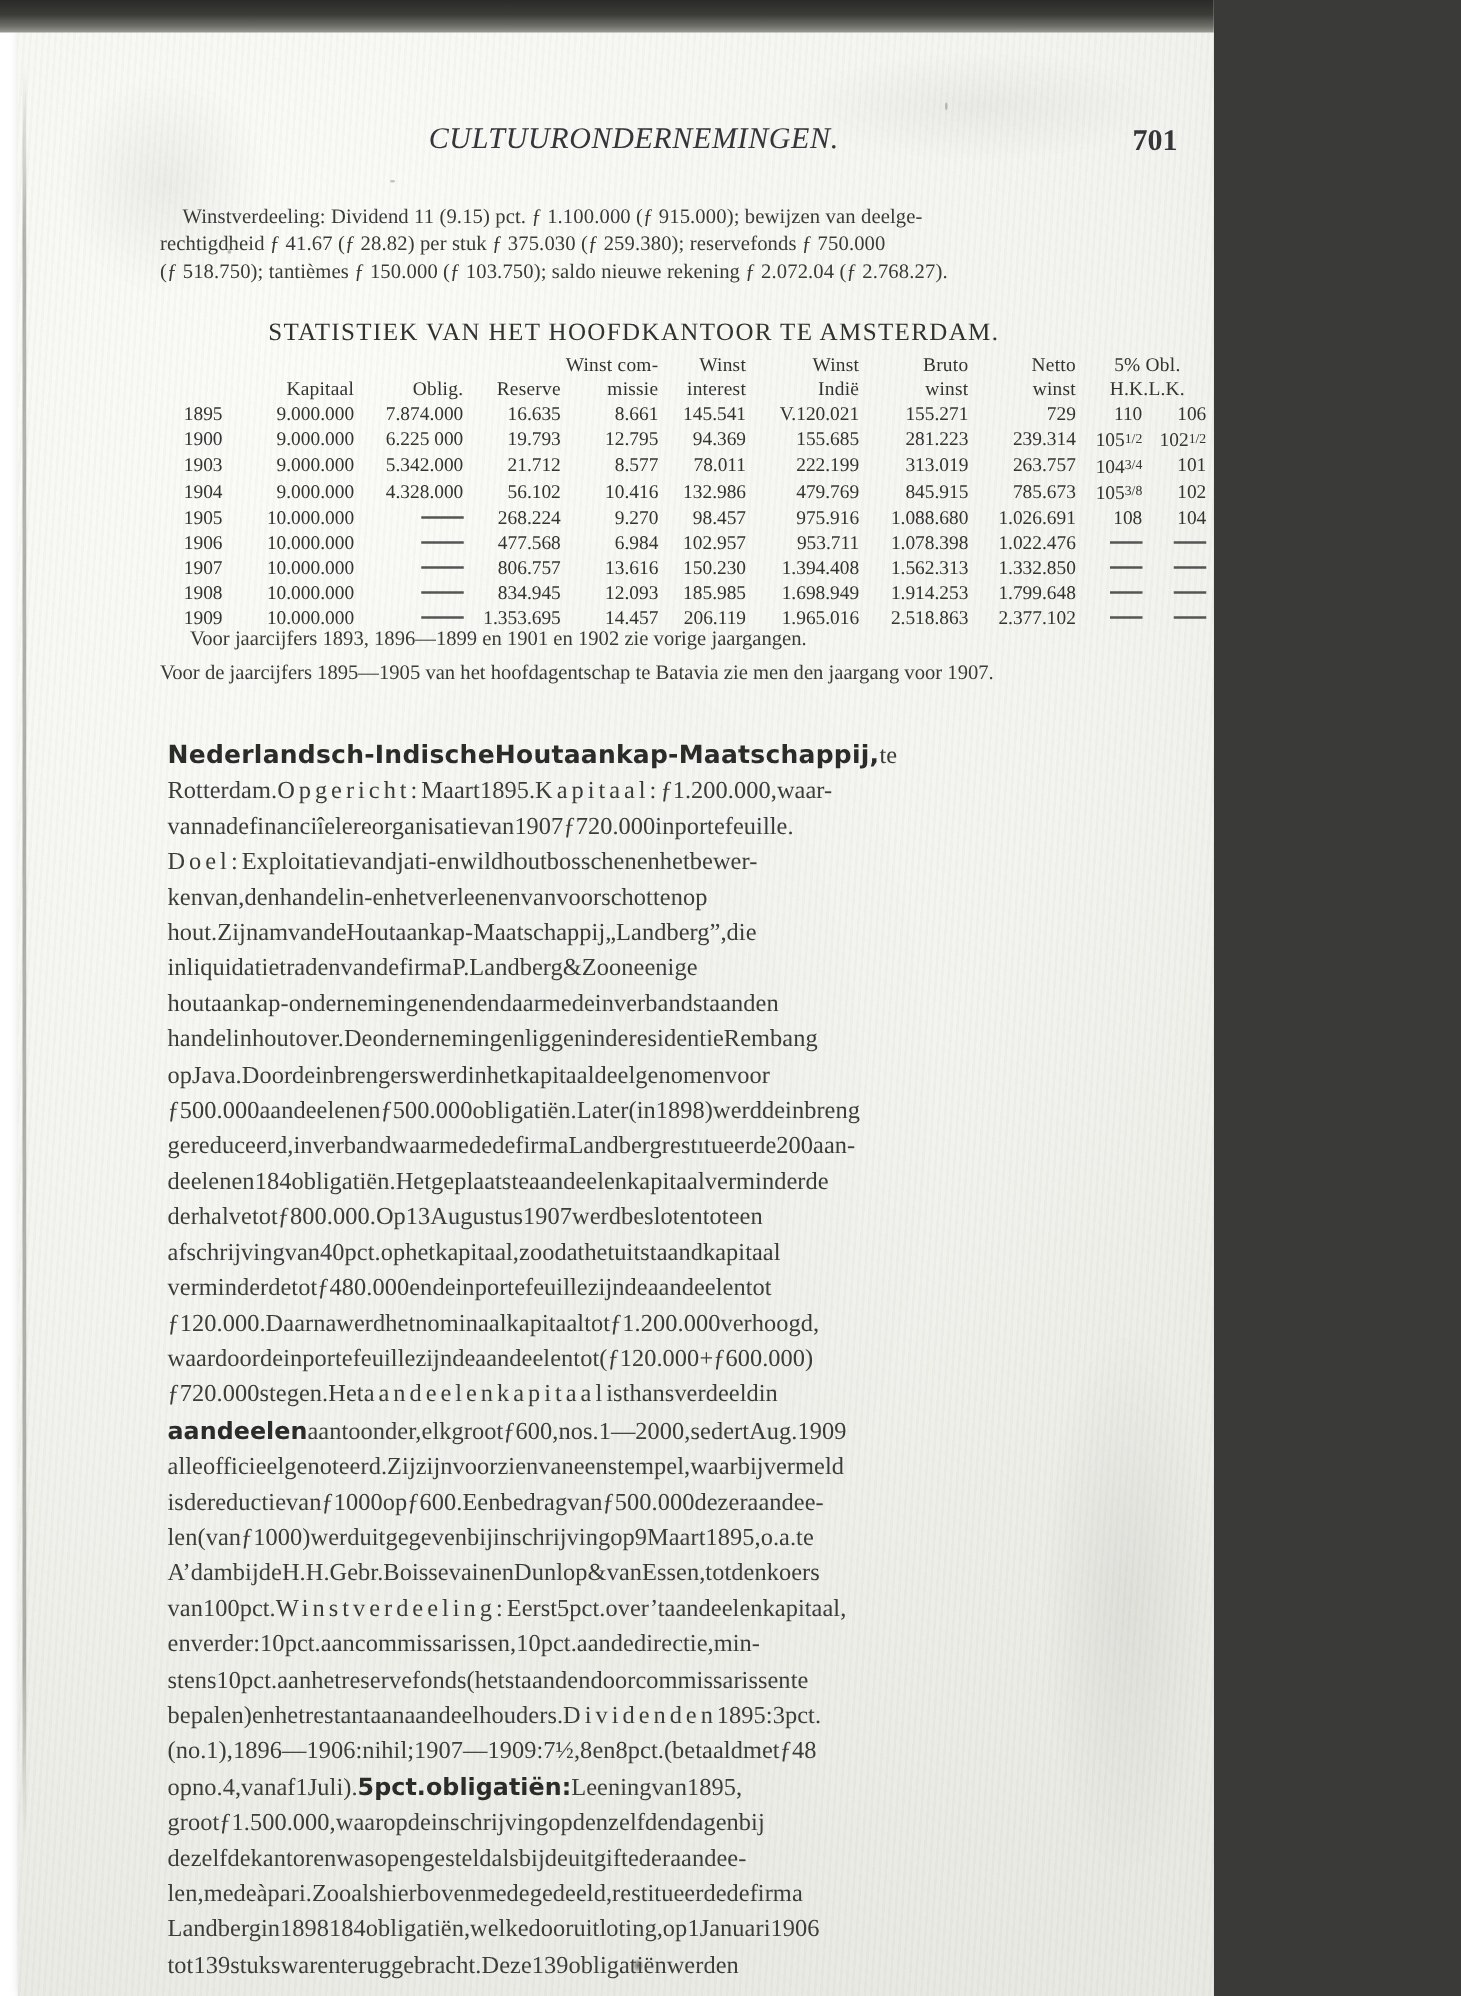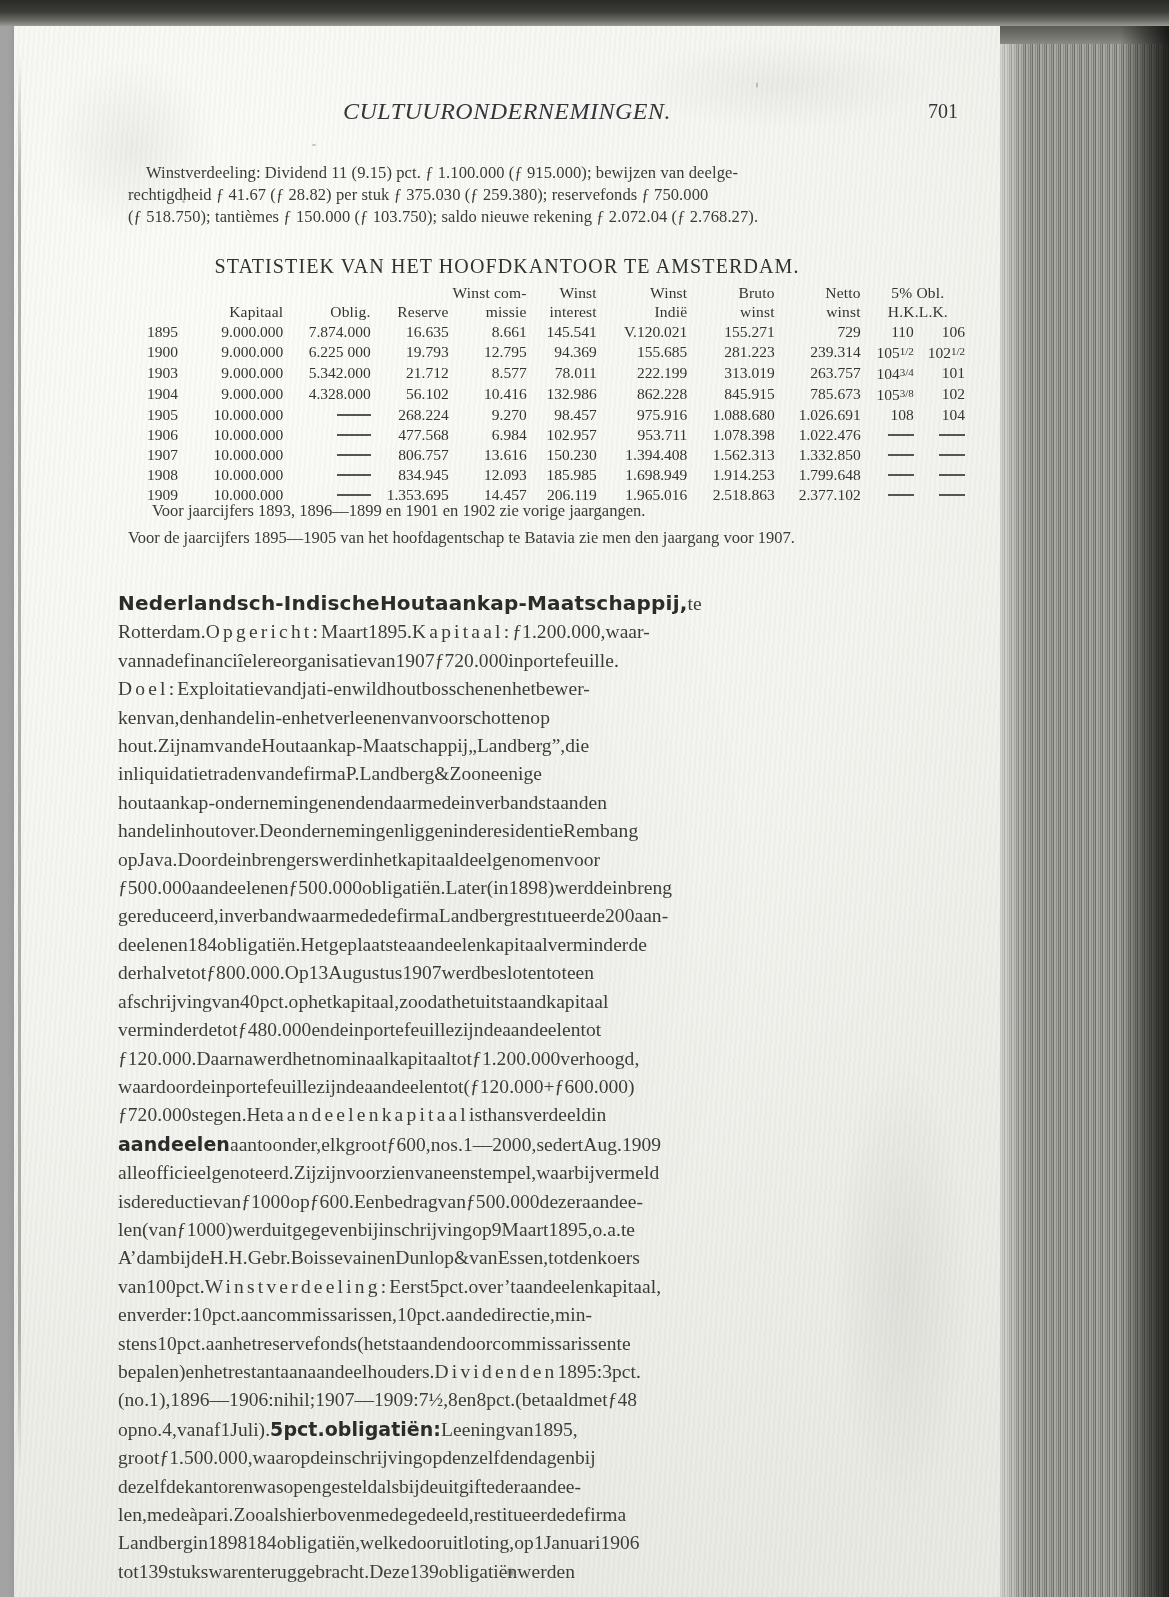--- a/index.html
+++ b/index.html
@@ -17,9 +17,9 @@
   
   #scan {
     position: relative;
-    width: 1169px;
+    width: 971px;
     height: 1597px;
-    background: #a3a3a3;
+    background: #ffffff;
     overflow: hidden;
   }
 

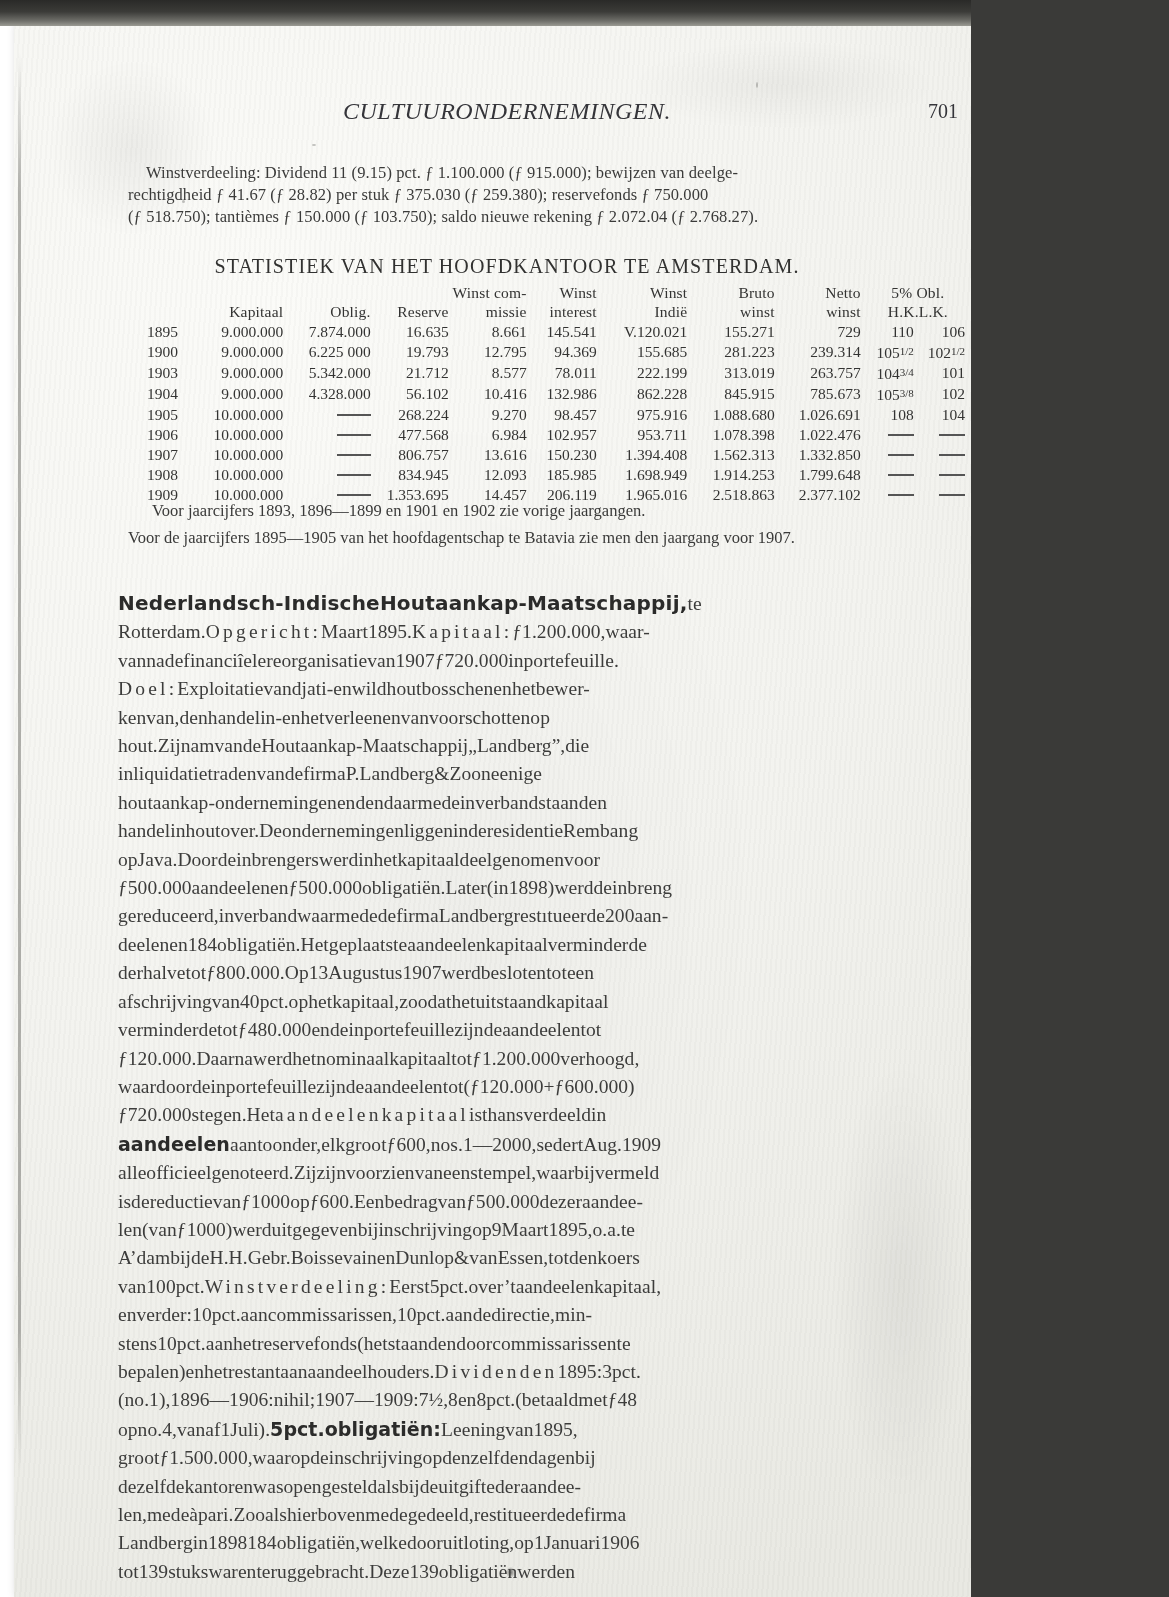--- a/index.html
+++ b/index.html
@@ -130,11 +130,12 @@
   }
   .running-head .rh-page {
     position: absolute;
-    right: 42px;
+    right: 58px;
     top: 2px;
-    font-size: 20px;
+    font-size: 24px;
     color: #35353a;
     font-style: normal;
+    font-weight: bold;
   }
 
   .para {

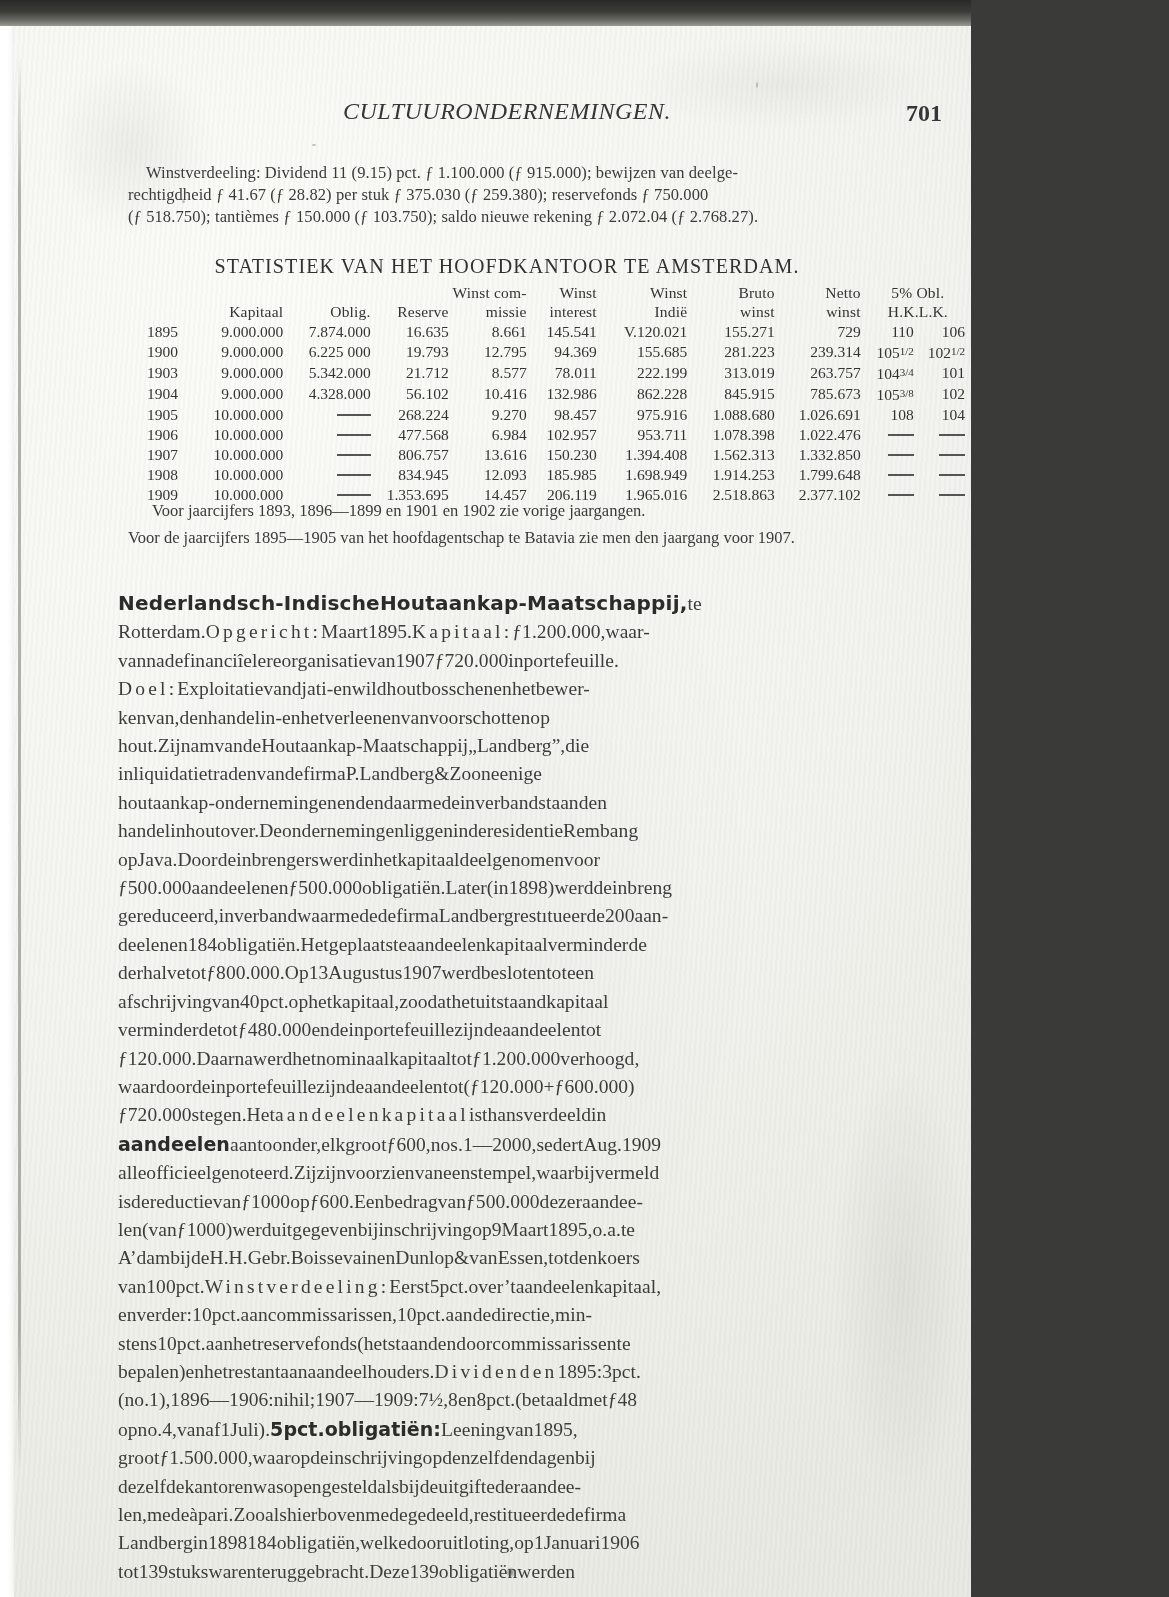--- a/index.html
+++ b/index.html
@@ -377,7 +377,7 @@
               <td class="c-res">56.102</td>
               <td class="c-com">10.416</td>
               <td class="c-int">132.986</td>
-              <td class="c-ind">862.228</td>
+              <td class="c-ind">479.769</td>
               <td class="c-bru">845.915</td>
               <td class="c-net">785.673</td>
               <td class="c-hk">105<span class="frac">3/8</span></td>

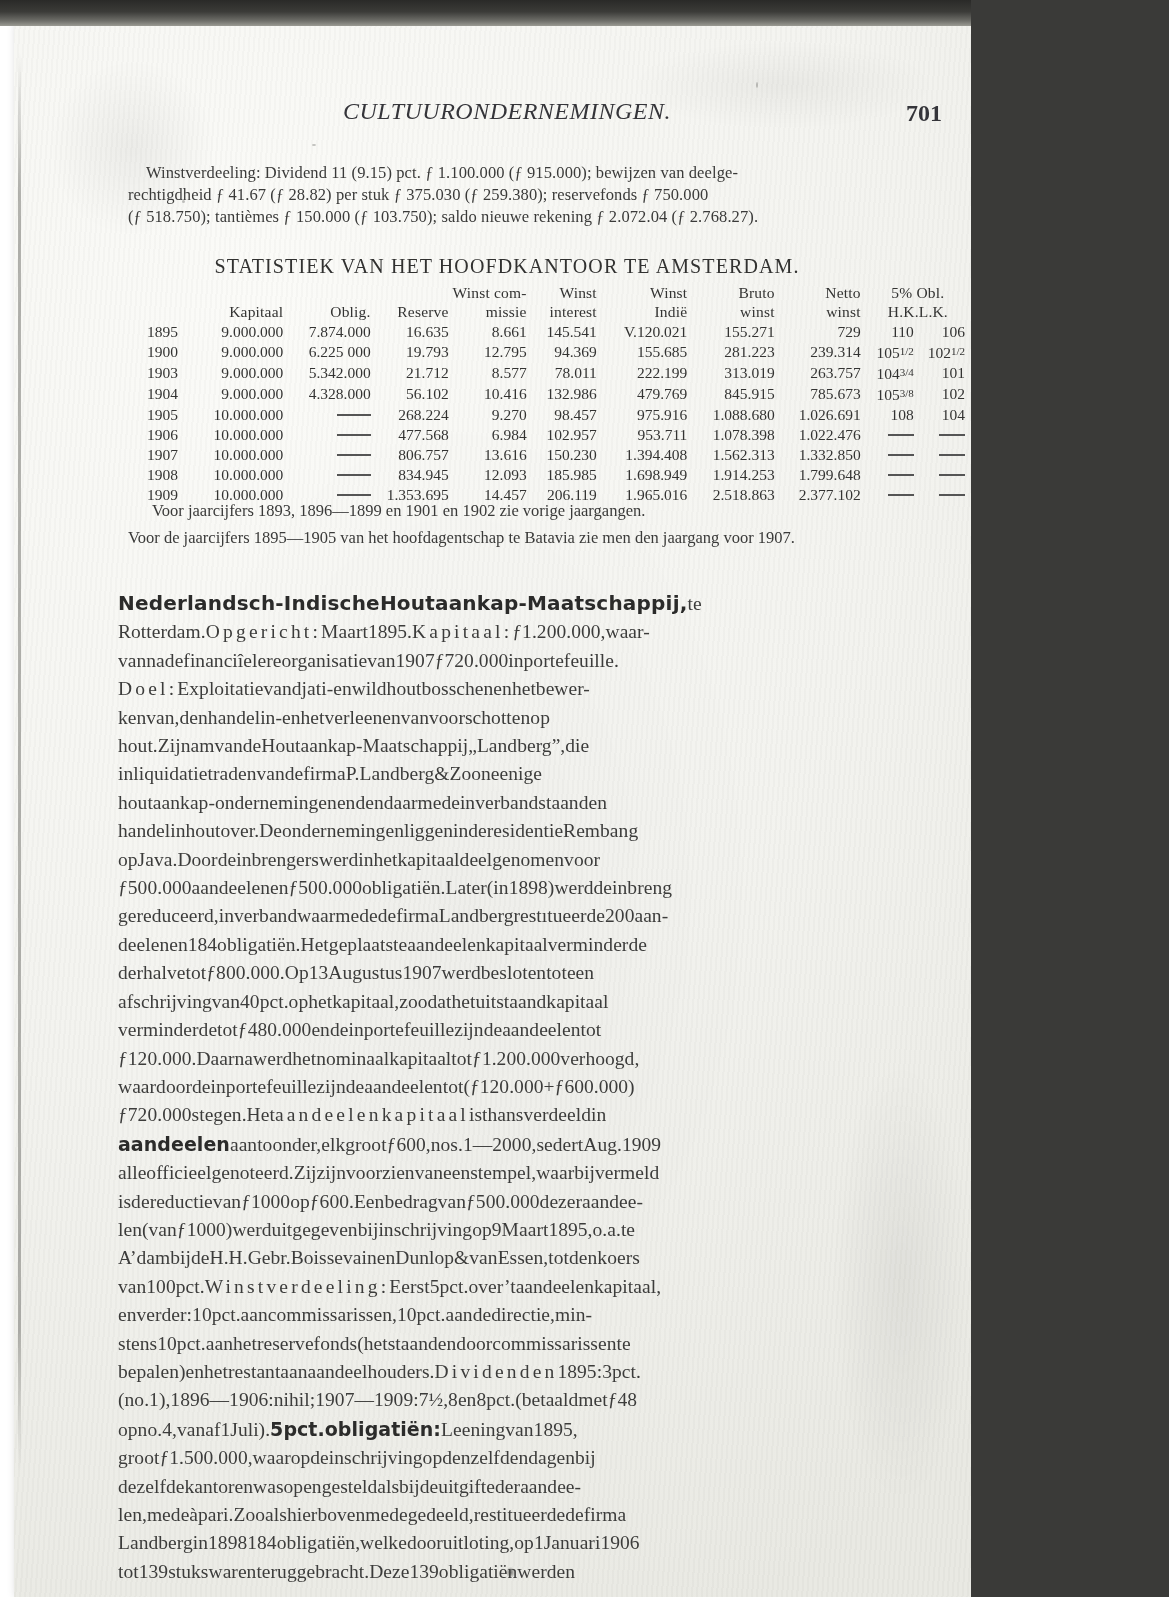--- a/index.html
+++ b/index.html
@@ -226,7 +226,7 @@
   
   .entry {
     position: absolute;
-    left: 104px;
+    left: 120px;
     top: 567px;
     width: 818px;
     font-size: 19.5px;

